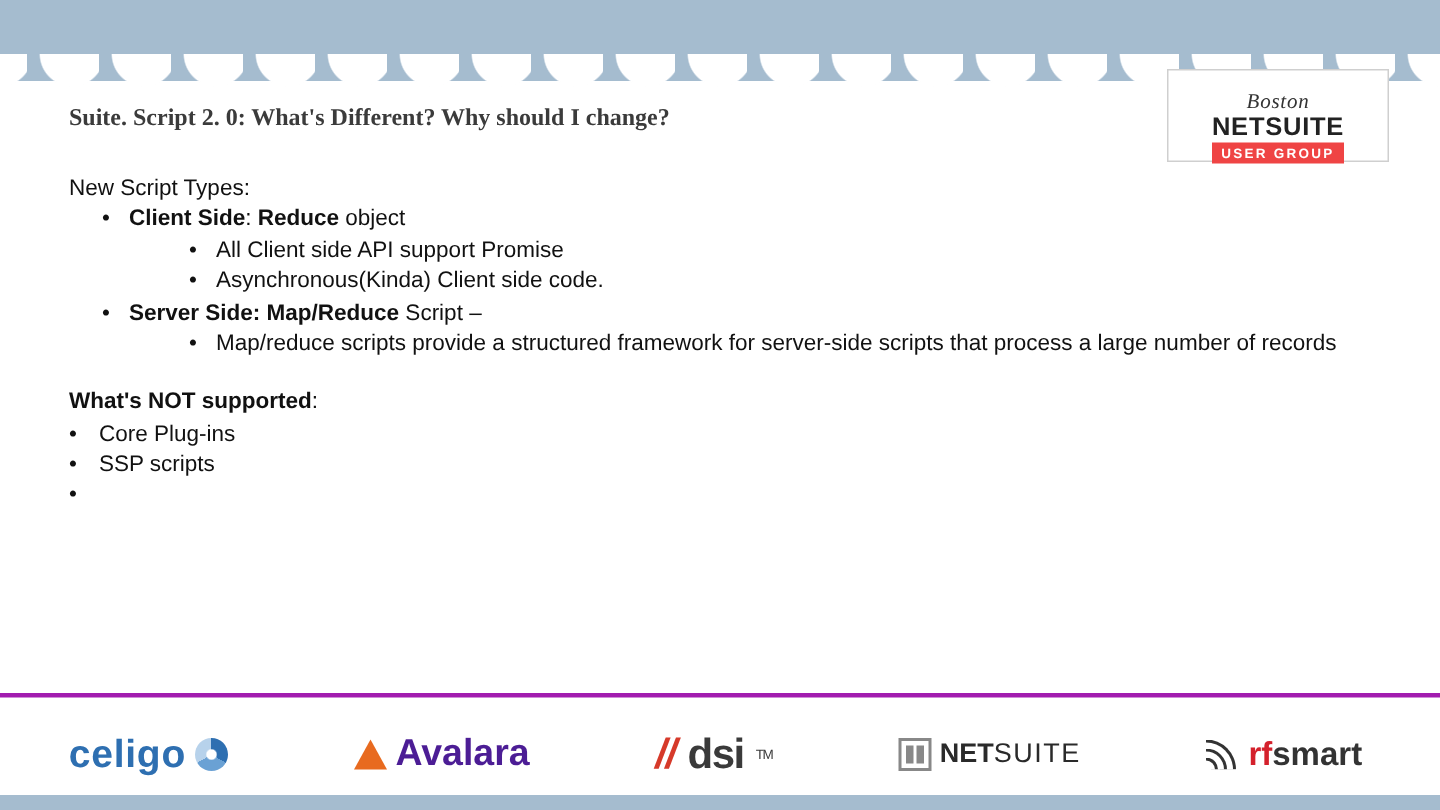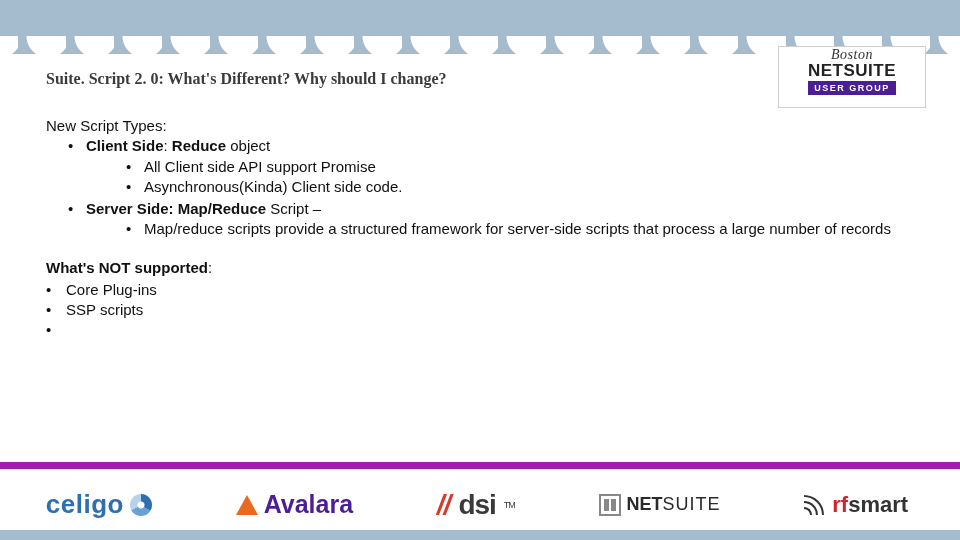--- a/index.html
+++ b/index.html
@@ -56,7 +56,7 @@
     font-style: italic;
     font-size: 14px;
     color: #333;
-    margin-top: 0;
+    margin-top: 14px;
     letter-spacing: 0.5px;
   }
   .logo-corner .netsuite {

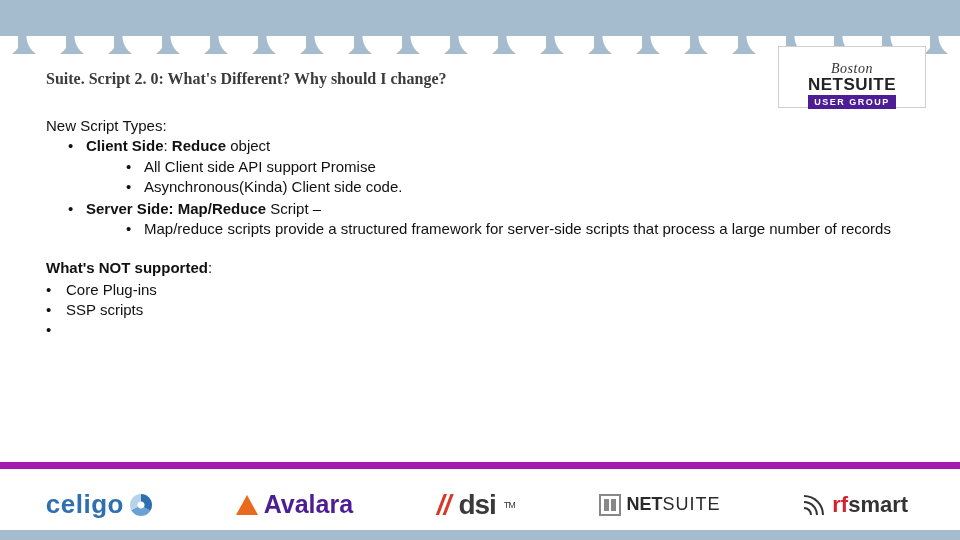--- a/index.html
+++ b/index.html
@@ -70,7 +70,7 @@
   }
   .logo-corner .badge {
     margin-top: 2px;
-    background: #4c1d95;
+    background: #ef4444;
     color: #fff;
     font-family: Arial, sans-serif;
     font-size: 9px;

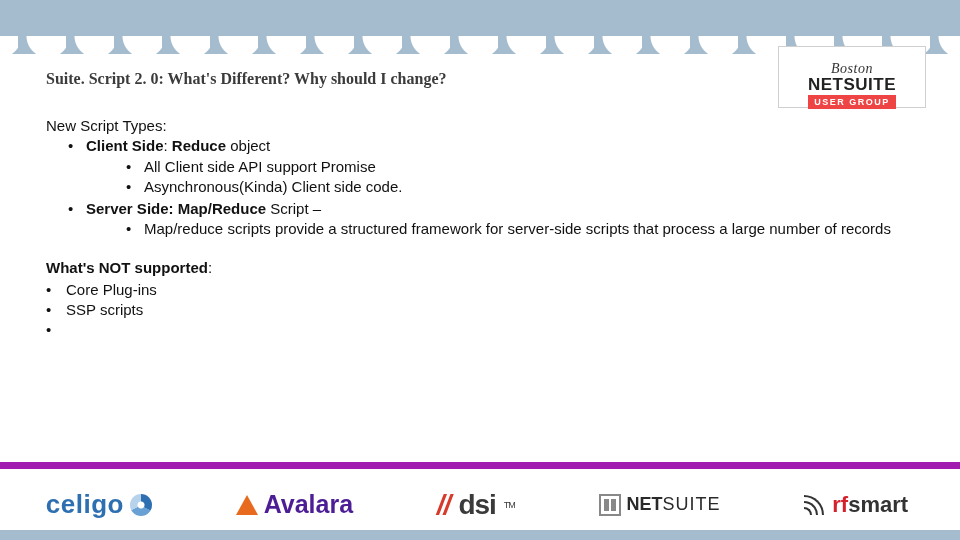--- a/index.html
+++ b/index.html
@@ -136,7 +136,7 @@
     right: 0;
     bottom: 0;
     height: 78px;
-    border-top: 7px solid #a21caf;
+    border-top: 3px solid #a21caf;
     background: #ffffff;
     display: flex;
     align-items: center;

